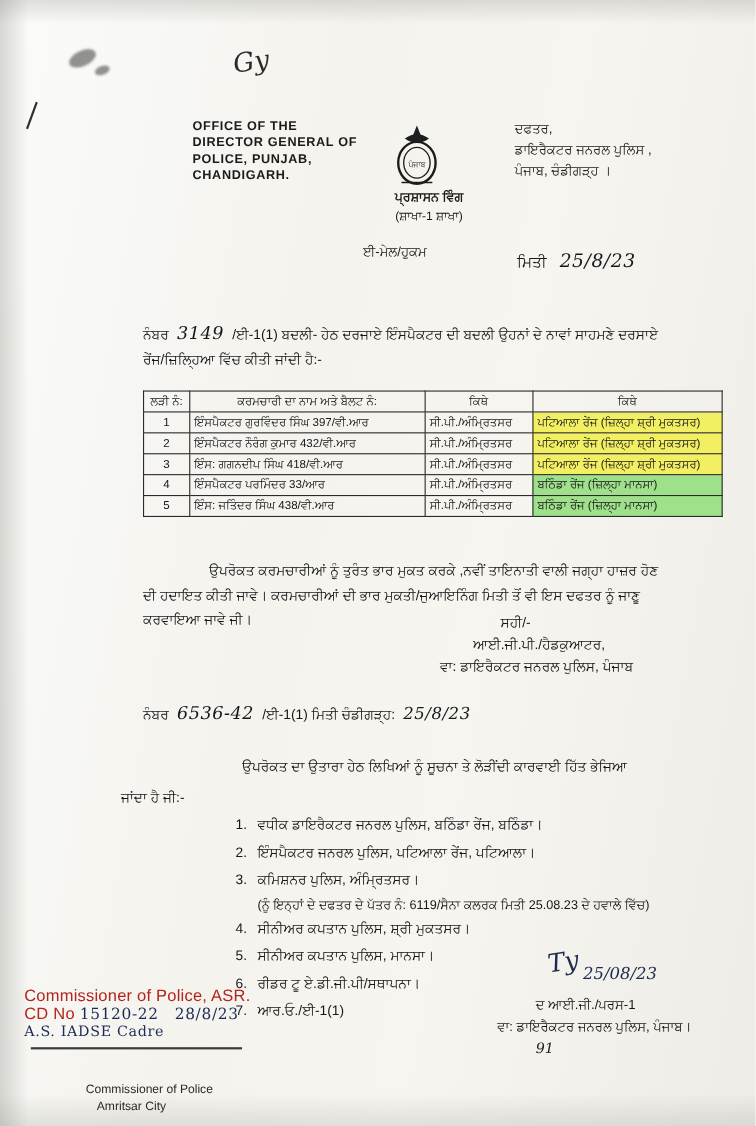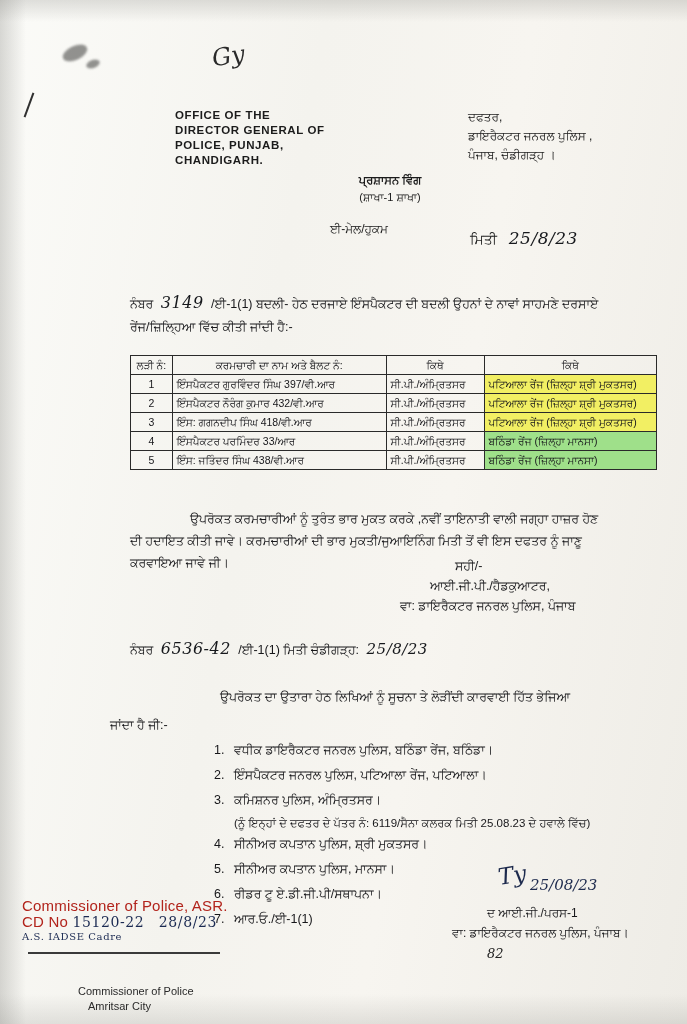--- a/index.html
+++ b/index.html
@@ -311,6 +311,16 @@
     <div>CHANDIGARH.</div>
   </div>
 
+  <div class="emblem">
+    <svg width="48" height="62" viewBox="0 0 48 62">
+      <ellipse cx="24" cy="40" rx="17" ry="19" fill="none" stroke="#1d1d1d" stroke-width="2.2"></ellipse>
+      <ellipse cx="24" cy="40" rx="12" ry="14" fill="none" stroke="#1d1d1d" stroke-width="1.2"></ellipse>
+      <path d="M24 6 L28 16 L20 16 Z" fill="#1d1d1d"></path>
+      <path d="M13 18 Q24 10 35 18 Q24 26 13 18 Z" fill="#1d1d1d"></path>
+      <text x="24" y="44" font-size="7" fill="#1d1d1d" text-anchor="middle" font-family="DejaVu Sans, sans-serif">ਪੰਜਾਬ</text>
+      <line x1="10" y1="58" x2="38" y2="58" stroke="#1d1d1d" stroke-width="1.4"></line>
+    </svg>
+  </div>
 
   <div class="right-address">
     <div>ਦਫਤਰ,</div>

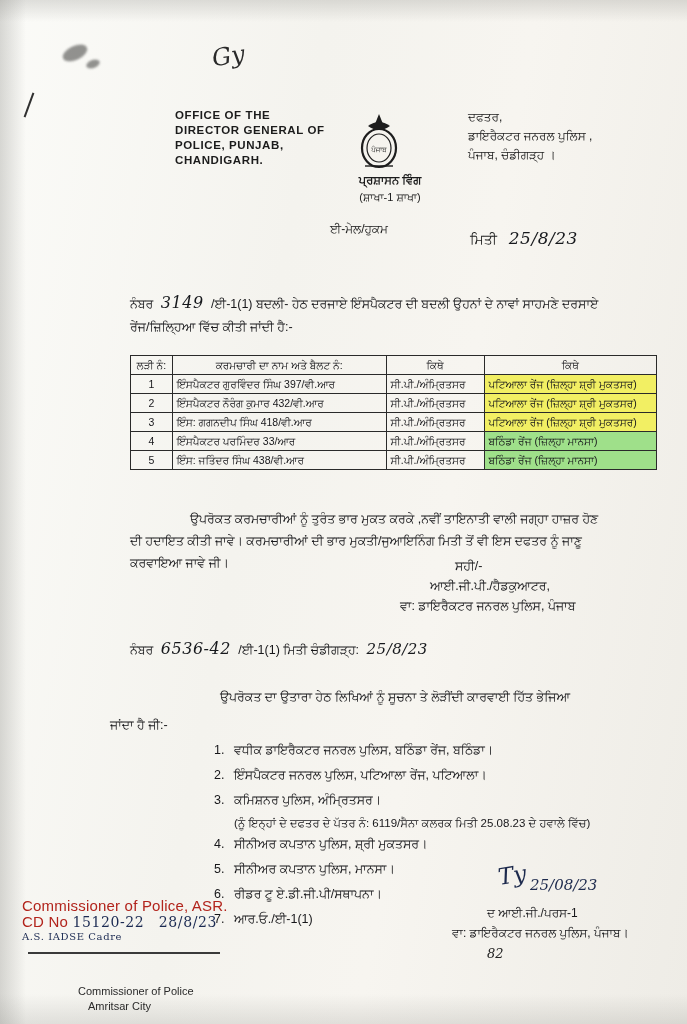--- a/index.html
+++ b/index.html
@@ -446,7 +446,7 @@
       <span class="stamp-hand">15120-22</span>
       <span class="stamp-hand" style="margin-left:10px;">28/8/23</span>
     </div>
-    <div class="stamp-hand" style="font-size:10px;">A.S. IADSE Cadre</div>
+    <div class="stamp-hand" style="font-size:13px;">A.S. IADSE Cadre</div>
   </div>
   <div id="stamp-rule"></div>
 

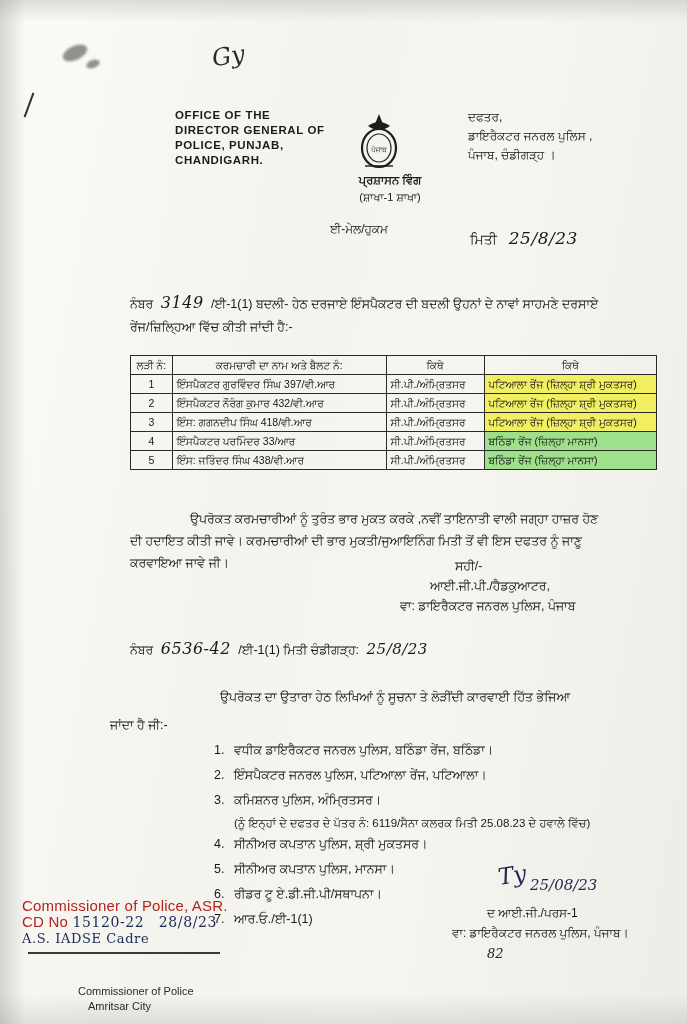--- a/index.html
+++ b/index.html
@@ -437,7 +437,7 @@
   <div id="sig-date">25/08/23</div>
   <div id="sig-title1">ਦ ਆਈ.ਜੀ./ਪਰਸ-1</div>
   <div id="sig-title2">ਵਾ: ਡਾਇਰੈਕਟਰ ਜਨਰਲ ਪੁਲਿਸ, ਪੰਜਾਬ।</div>
-  <div id="sig-initial">82</div>
+  <div id="sig-initial">91</div>
 
   <div id="stamp-block">
     <div class="stamp-red">Commissioner of Police, ASR.</div>

